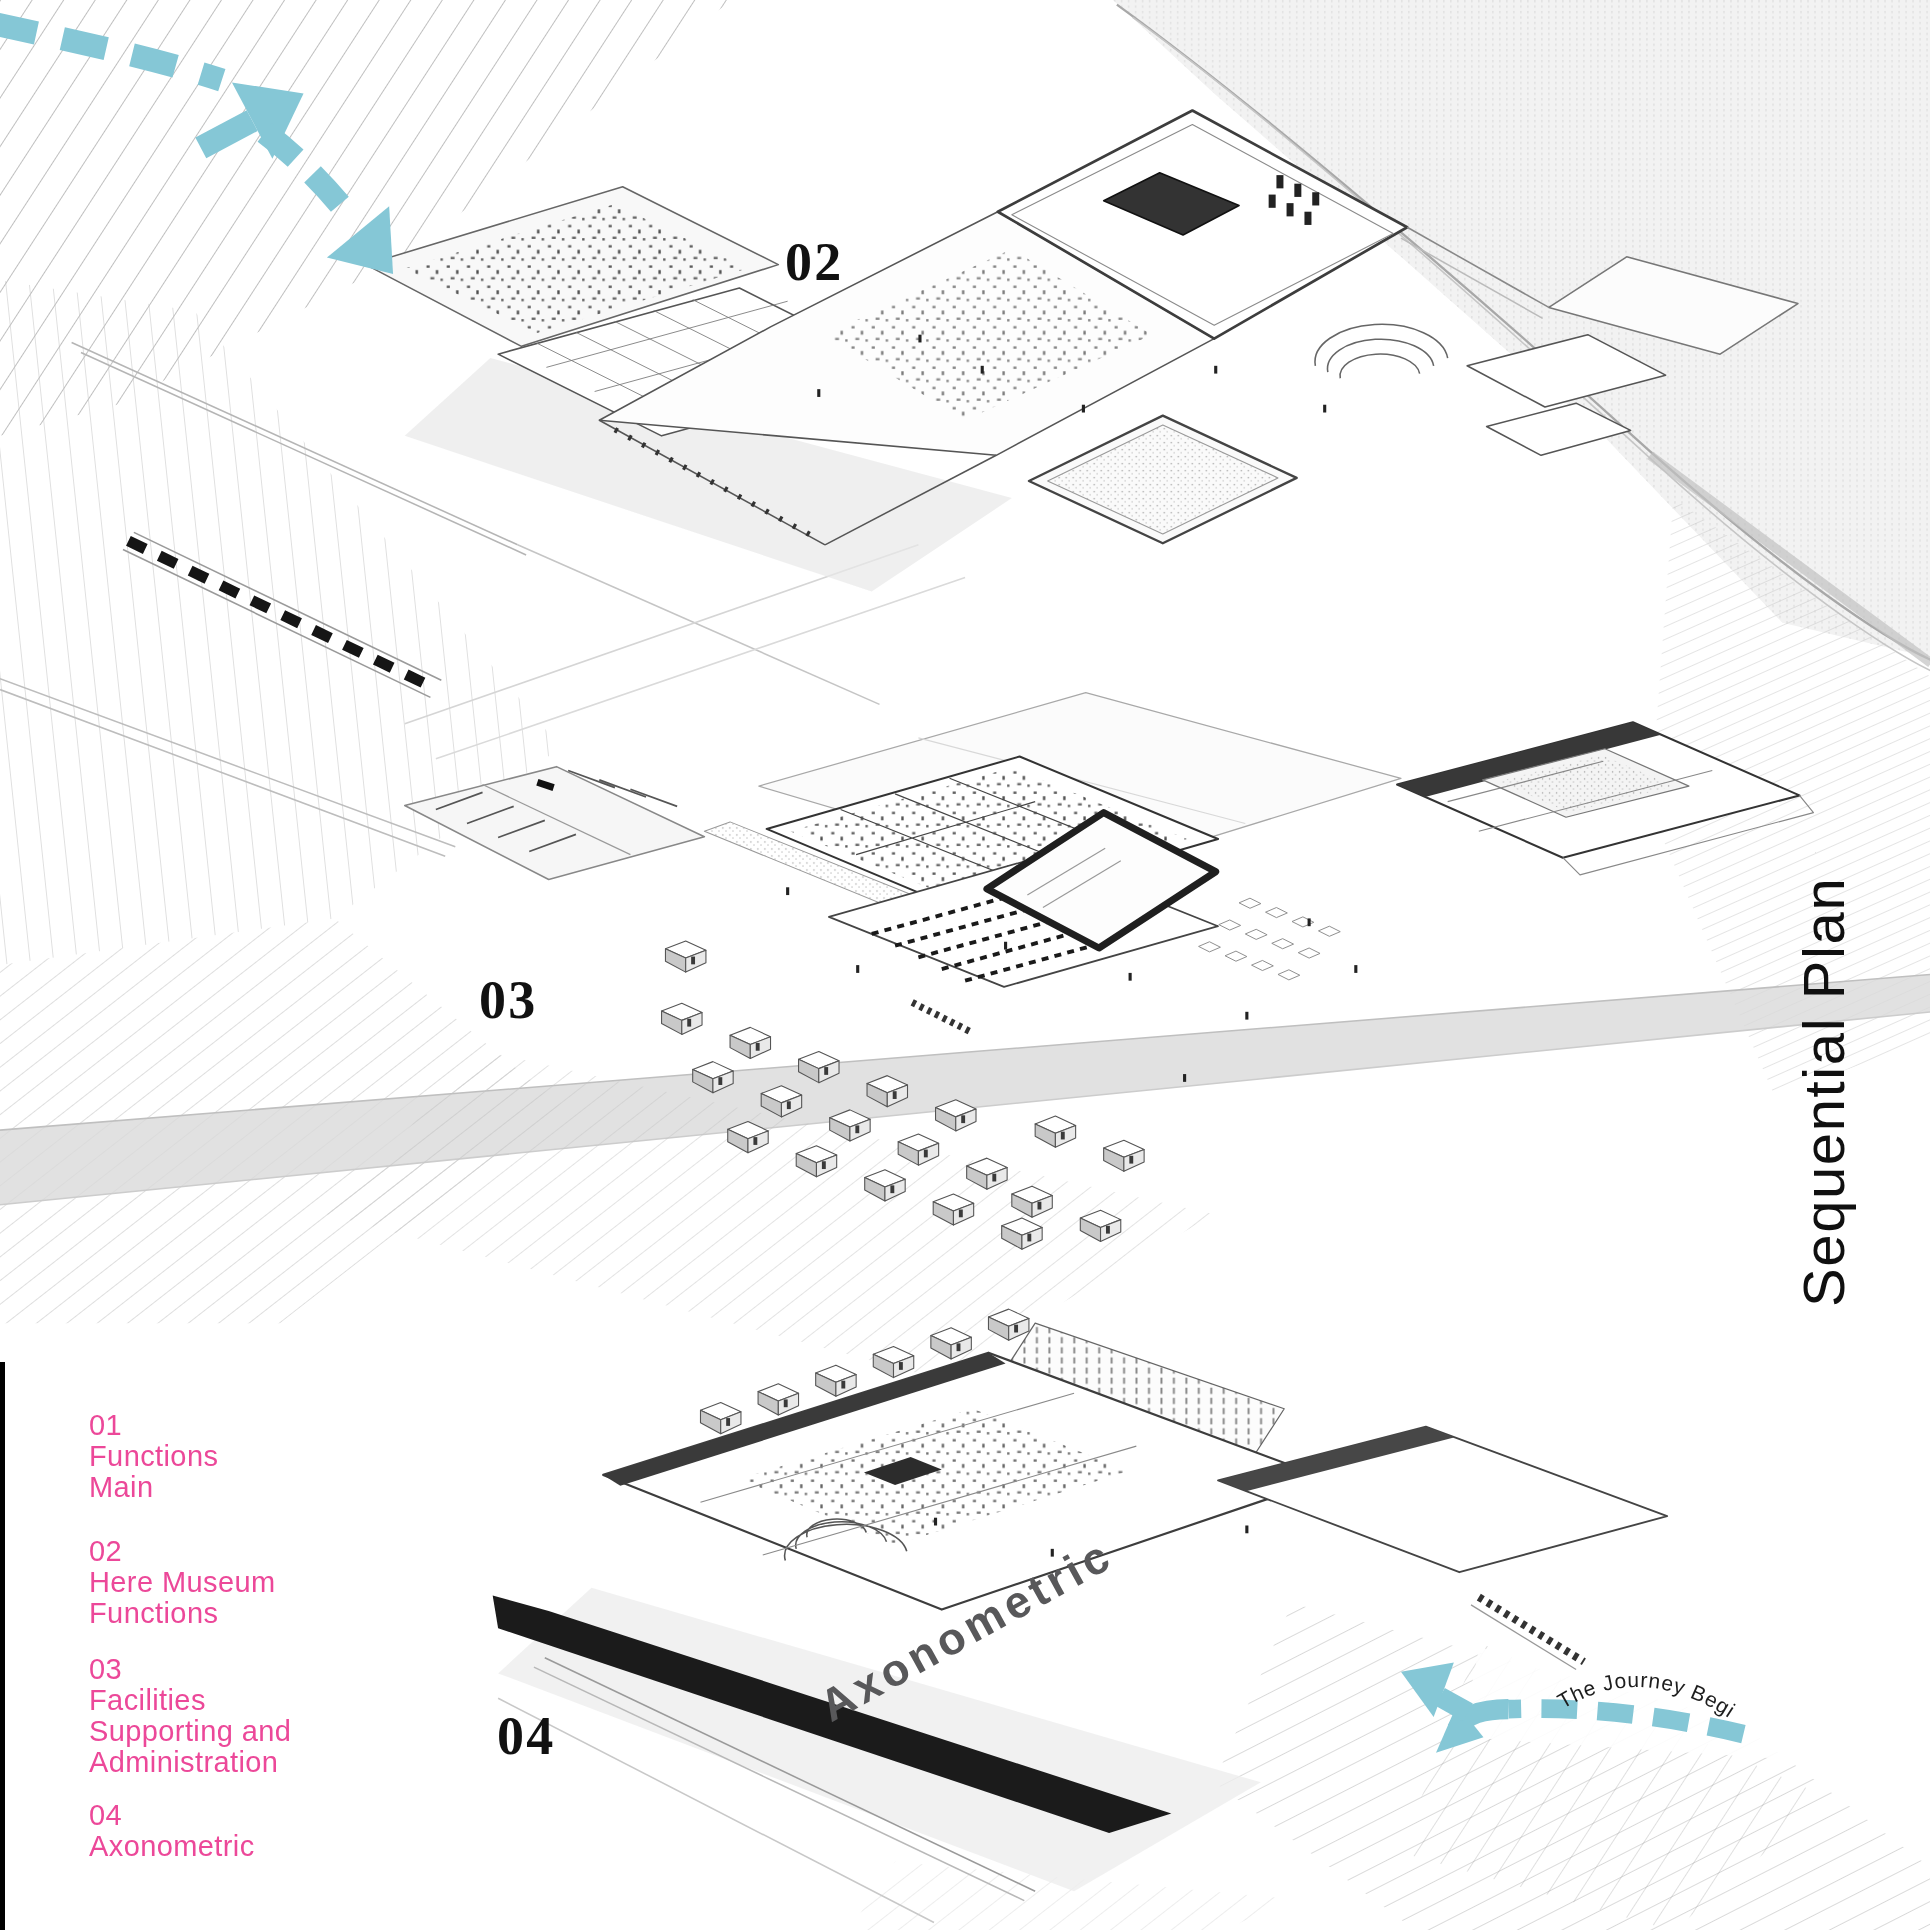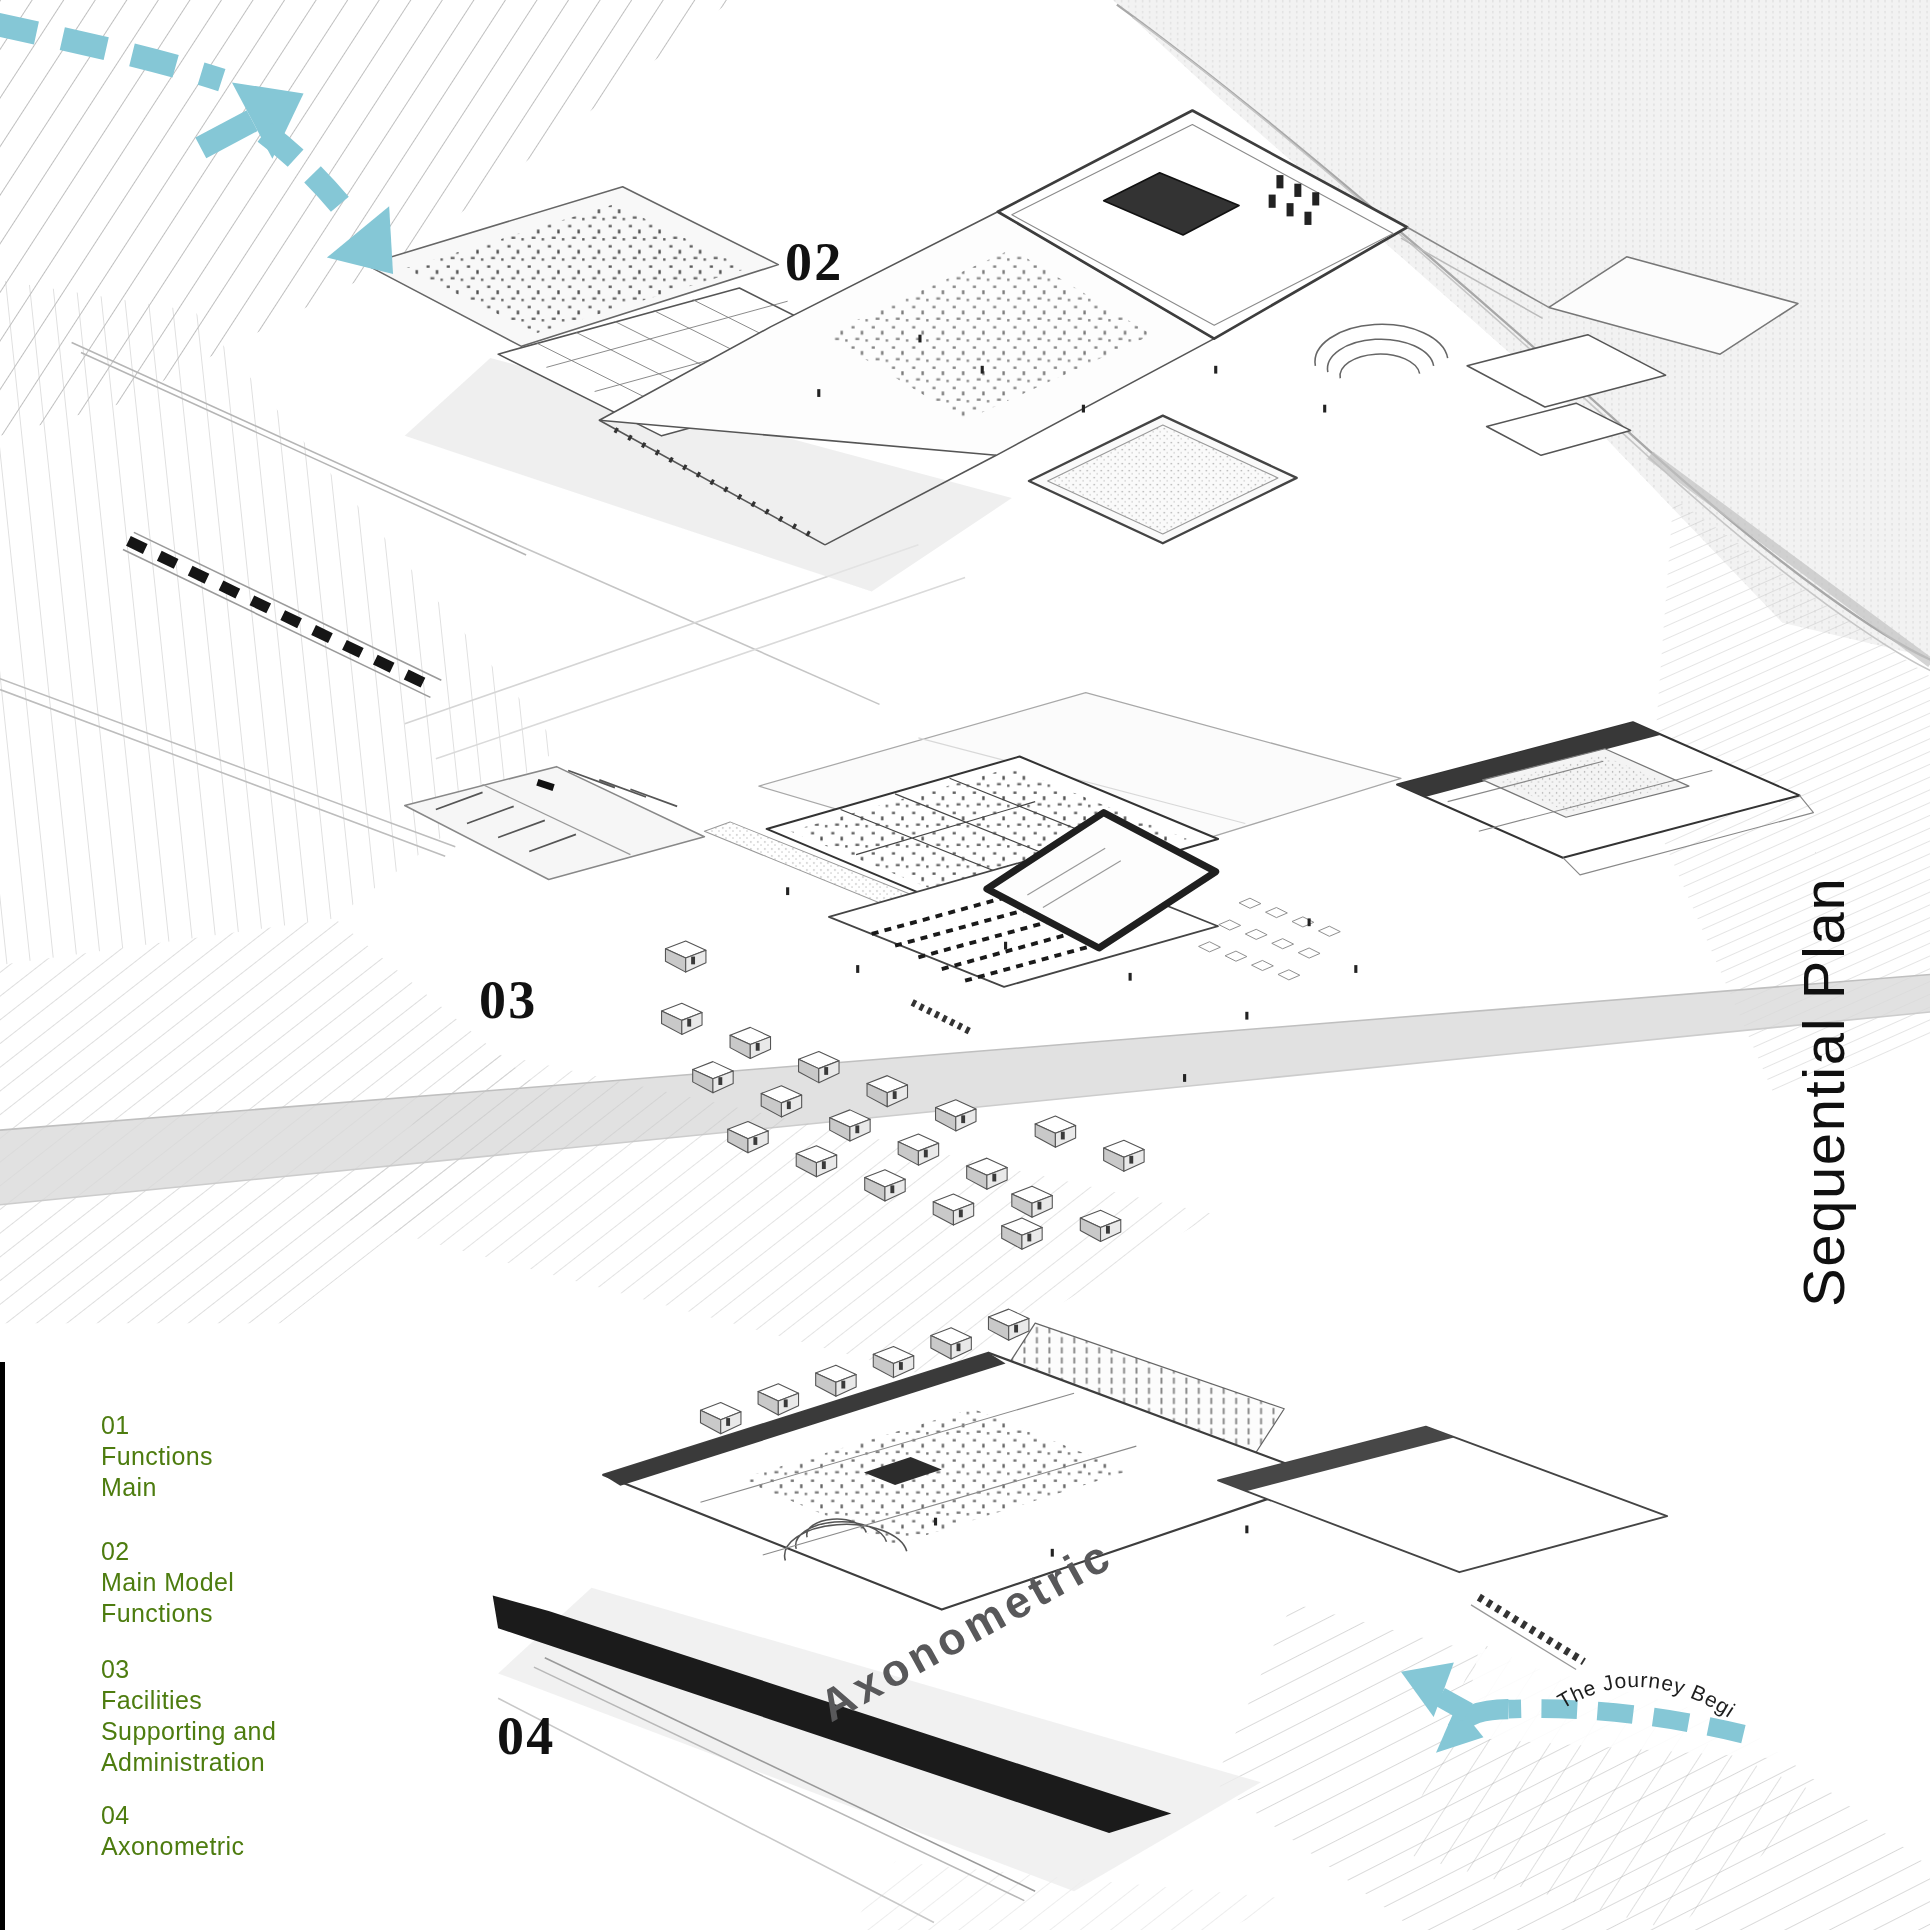--- a/index.html
+++ b/index.html
@@ -11,8 +11,8 @@
   .seq-title{position:absolute;left:1790px;top:894px;height:413px;width:81px;
              writing-mode:vertical-rl;transform:rotate(180deg);
              font-size:58px;font-weight:400;color:#101010;letter-spacing:1.6px;white-space:nowrap;}
-  .legend{position:absolute;left:101px;top:1410px;width:233px;color:#4d7c0f;
-          font-size:25px;line-height:31px;letter-spacing:0.4px;}
+  .legend{position:absolute;left:89px;top:1410px;width:233px;color:#ec4899;
+          font-size:29px;line-height:31px;letter-spacing:0.4px;}
   .legend .item{margin:0 0 33px 0;}
   .legend .item.gap-b{margin-bottom:25px;}
   .legend .item.gap-c{margin-bottom:22px;}

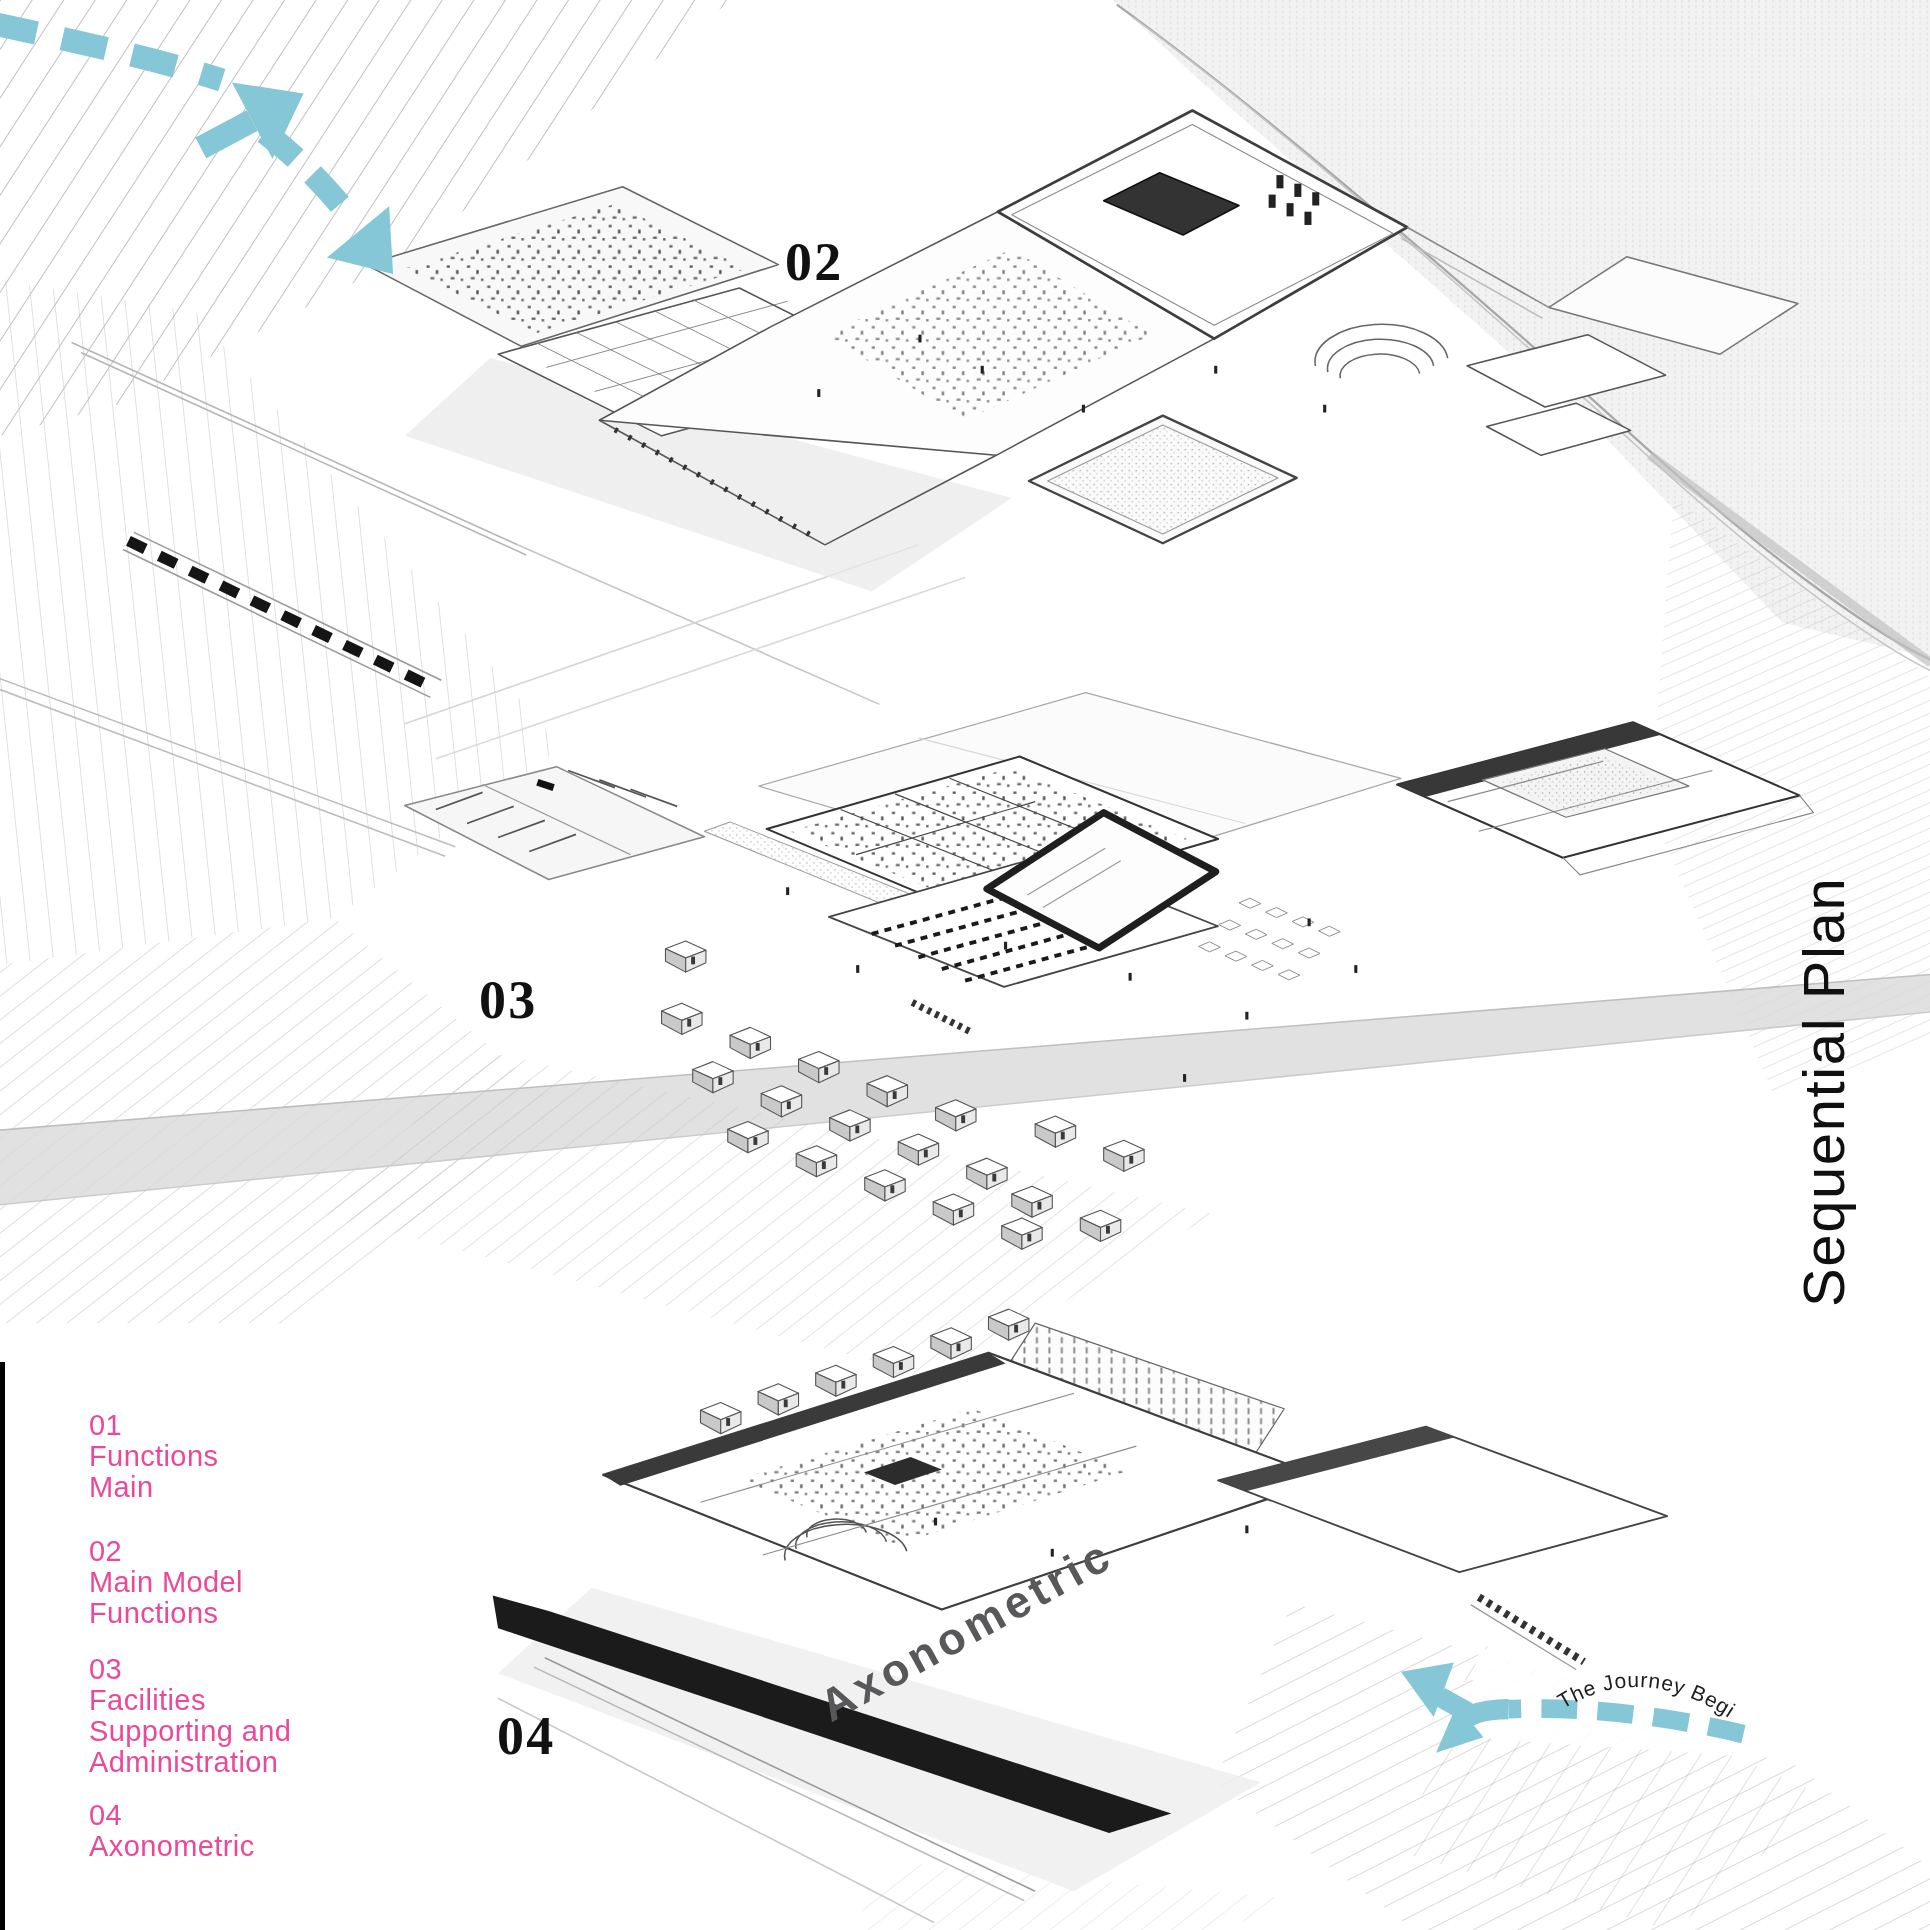--- a/index.html
+++ b/index.html
@@ -306,7 +306,7 @@
   </div>
   <div class="item gap-b">
     <div>02</div>
-    <div>Main Model</div>
+    <div>Here Museum</div>
     <div>Functions</div>
   </div>
   <div class="item gap-c">

